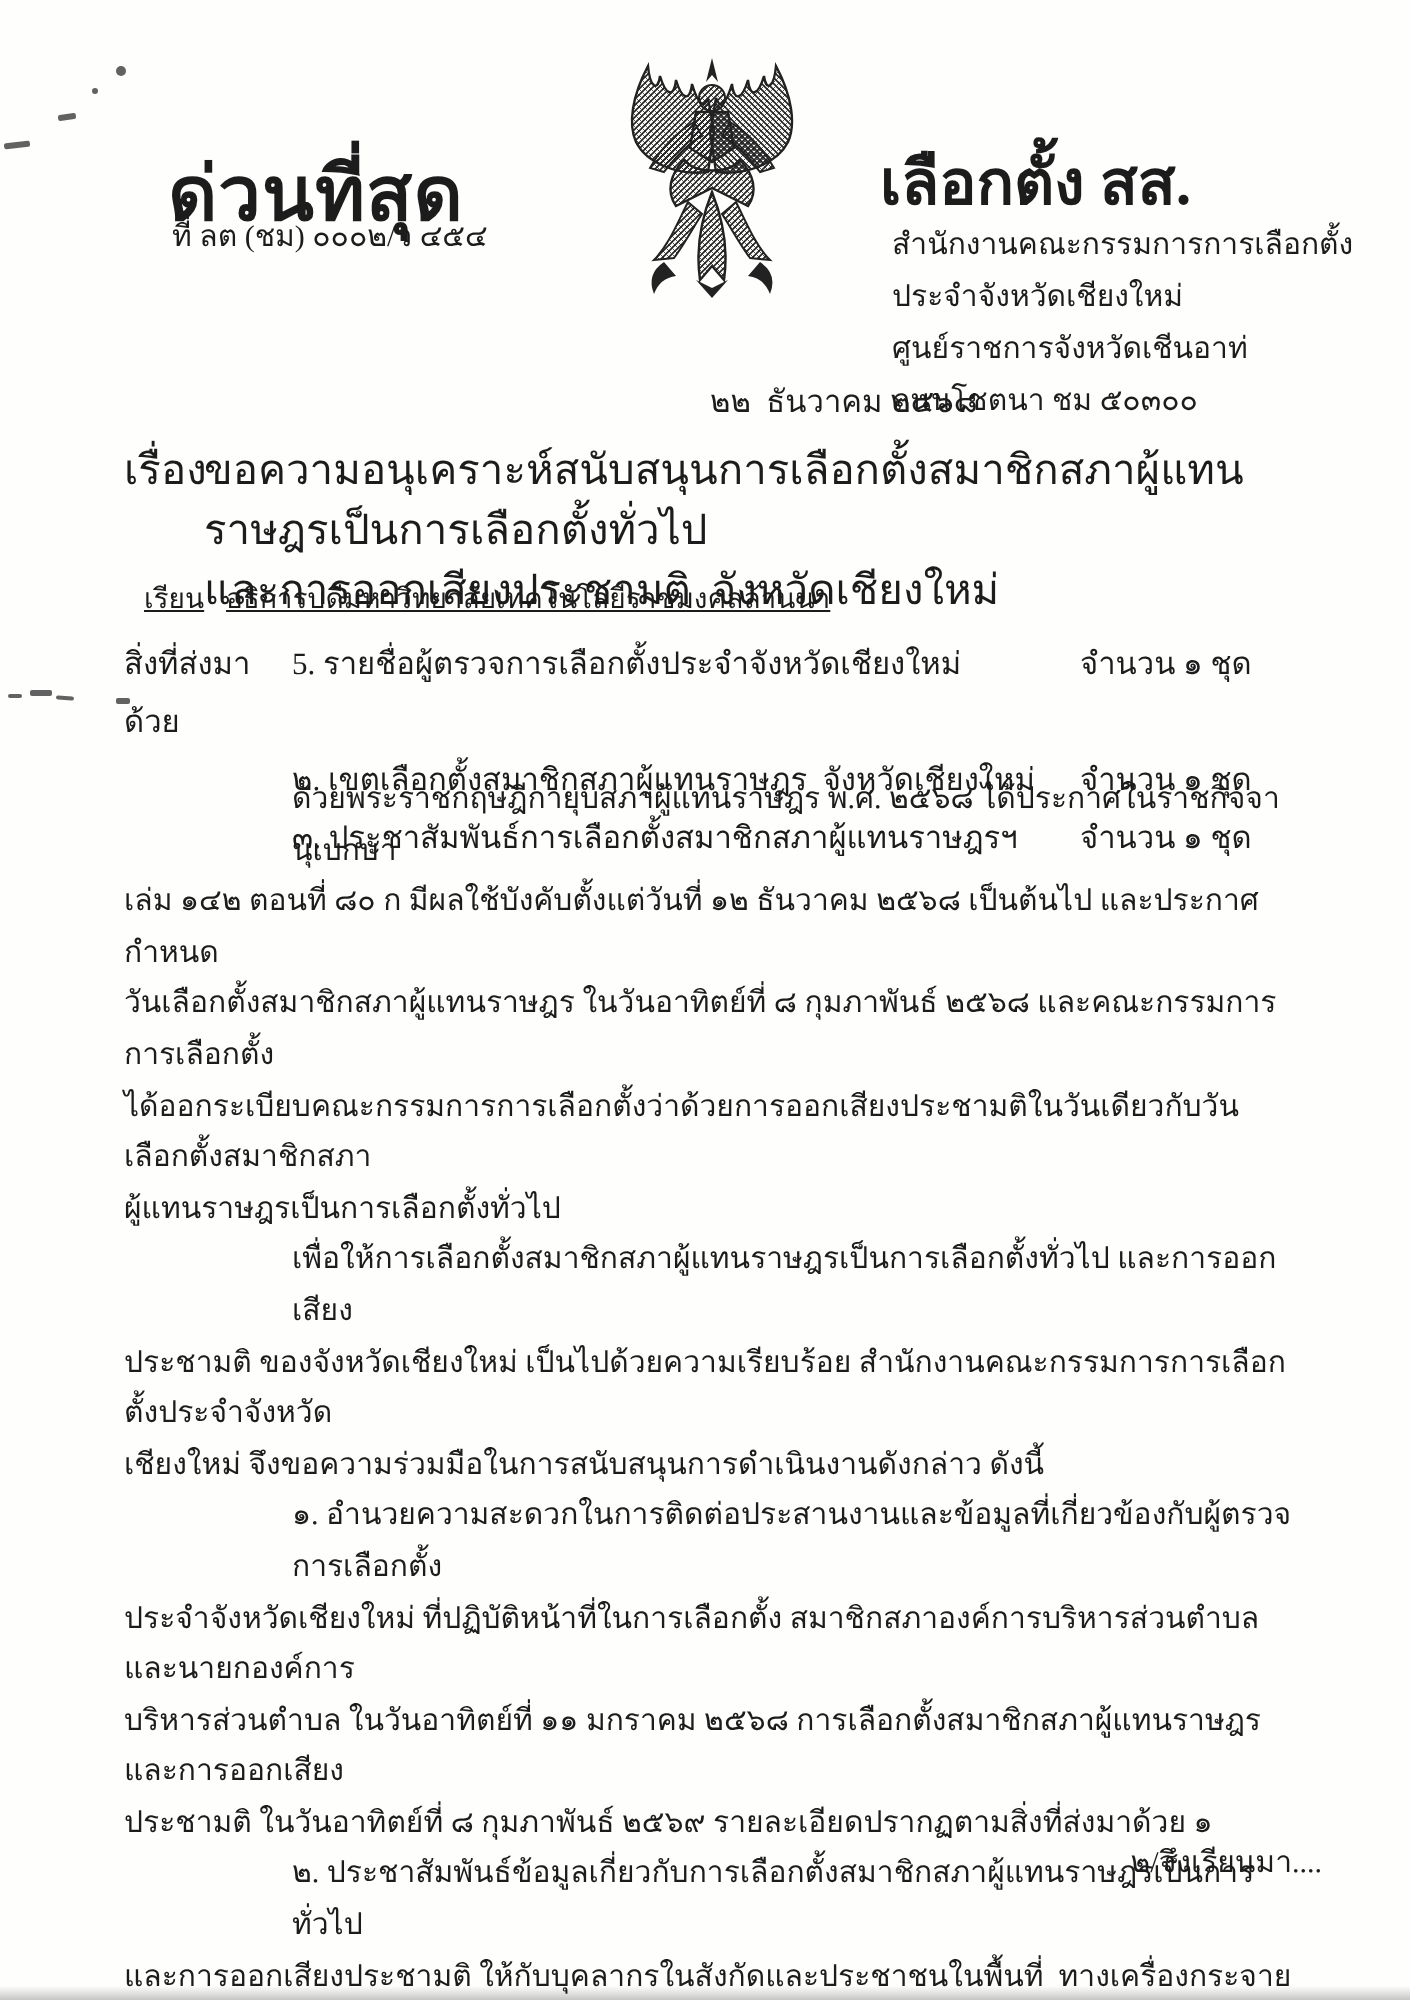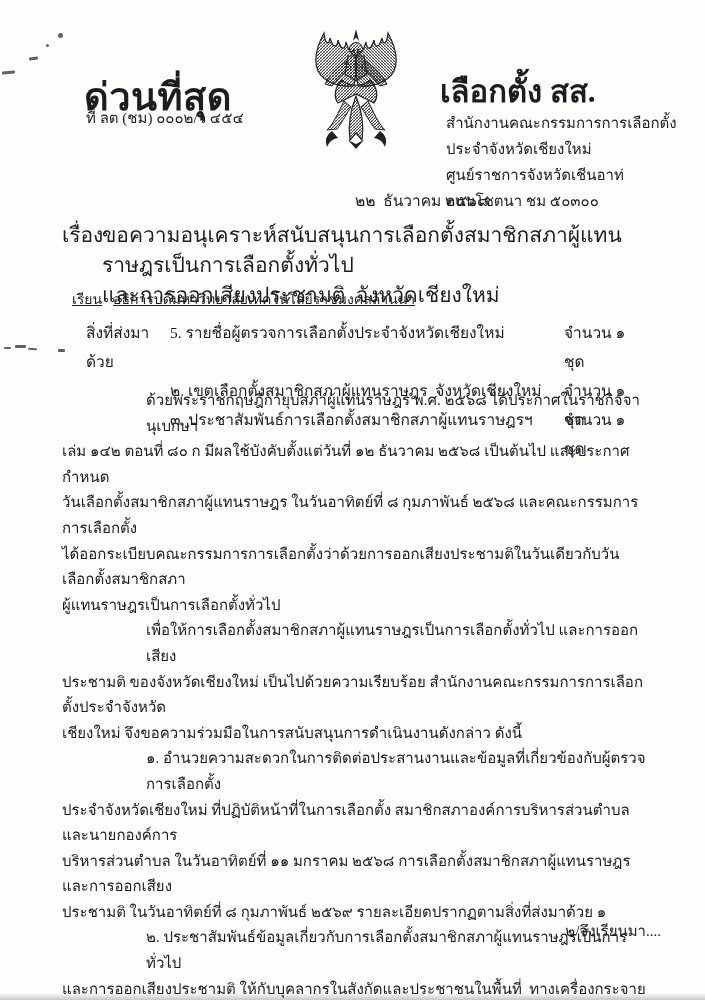--- a/index.html
+++ b/index.html
@@ -22,7 +22,7 @@
   .subject .cont{padding-left:40px;}
   .to-row{position:absolute;left:72px;top:288px;display:flex;font-size:14px;text-decoration:underline;}
   .to-row .lbl{width:41px;flex:none;}
-  .enc{position:absolute;left:62px;top:318px;right:58px;font-size:15.5px;line-height:29px;margin-left:24px;}
+  .enc{position:absolute;left:62px;top:318px;right:58px;font-size:15.5px;line-height:29px;}
   .enc .row{display:flex;position:relative;}
   .enc .lbl{width:84px;flex:none;}
   .enc .qty{position:absolute;left:478px;top:0;}

